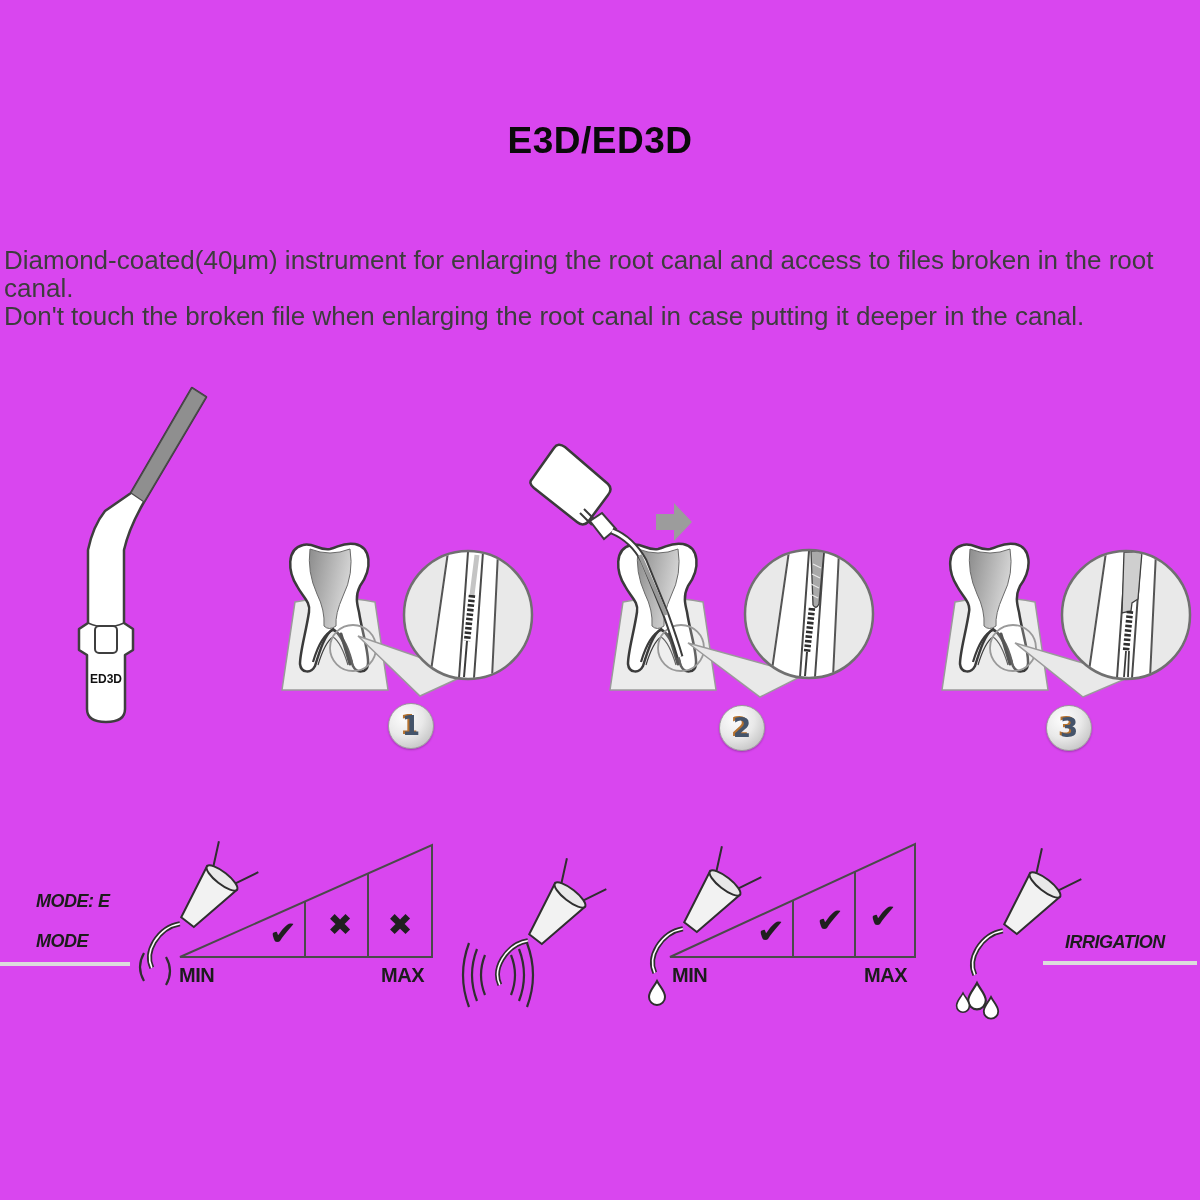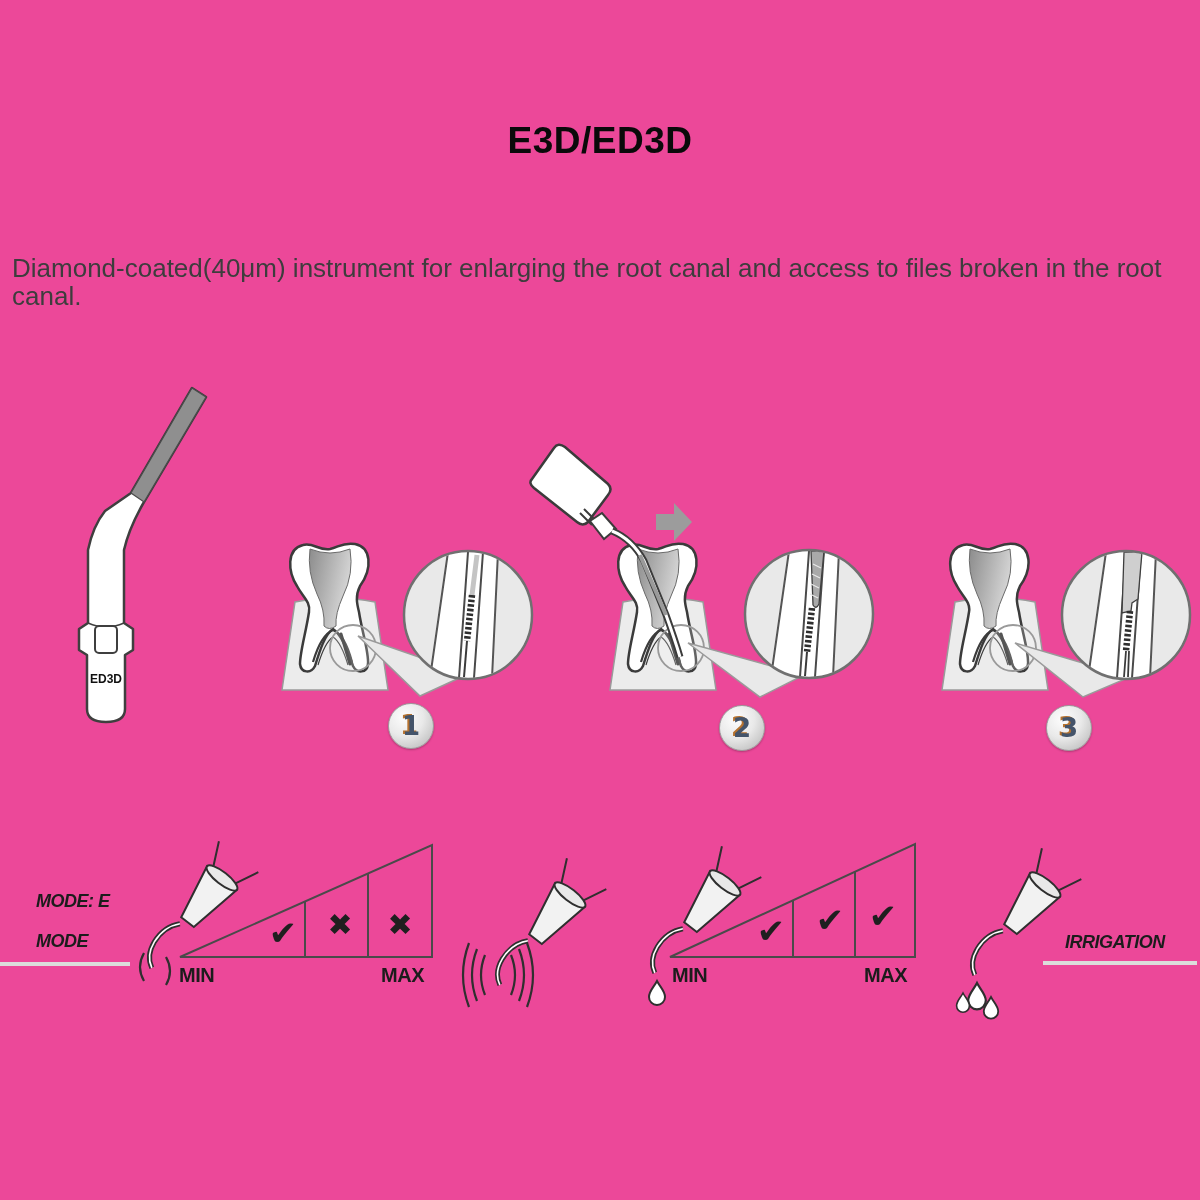--- a/index.html
+++ b/index.html
@@ -3,7 +3,7 @@
 <meta charset="utf-8">
 <style>
   html,body{margin:0;padding:0;background:#ffffff;}
-  #page{position:relative;width:1200px;height:1200px;background:#ec4899;overflow:hidden;
+  #page{position:relative;width:1200px;height:1200px;background:#d946ef;overflow:hidden;
         font-family:"Liberation Sans",sans-serif;color:#2e2e2e;}
   .title{position:absolute;top:120px;left:0;width:1200px;text-align:center;
          font-size:37px;font-weight:700;color:#0a0a0a;letter-spacing:0.5px;}

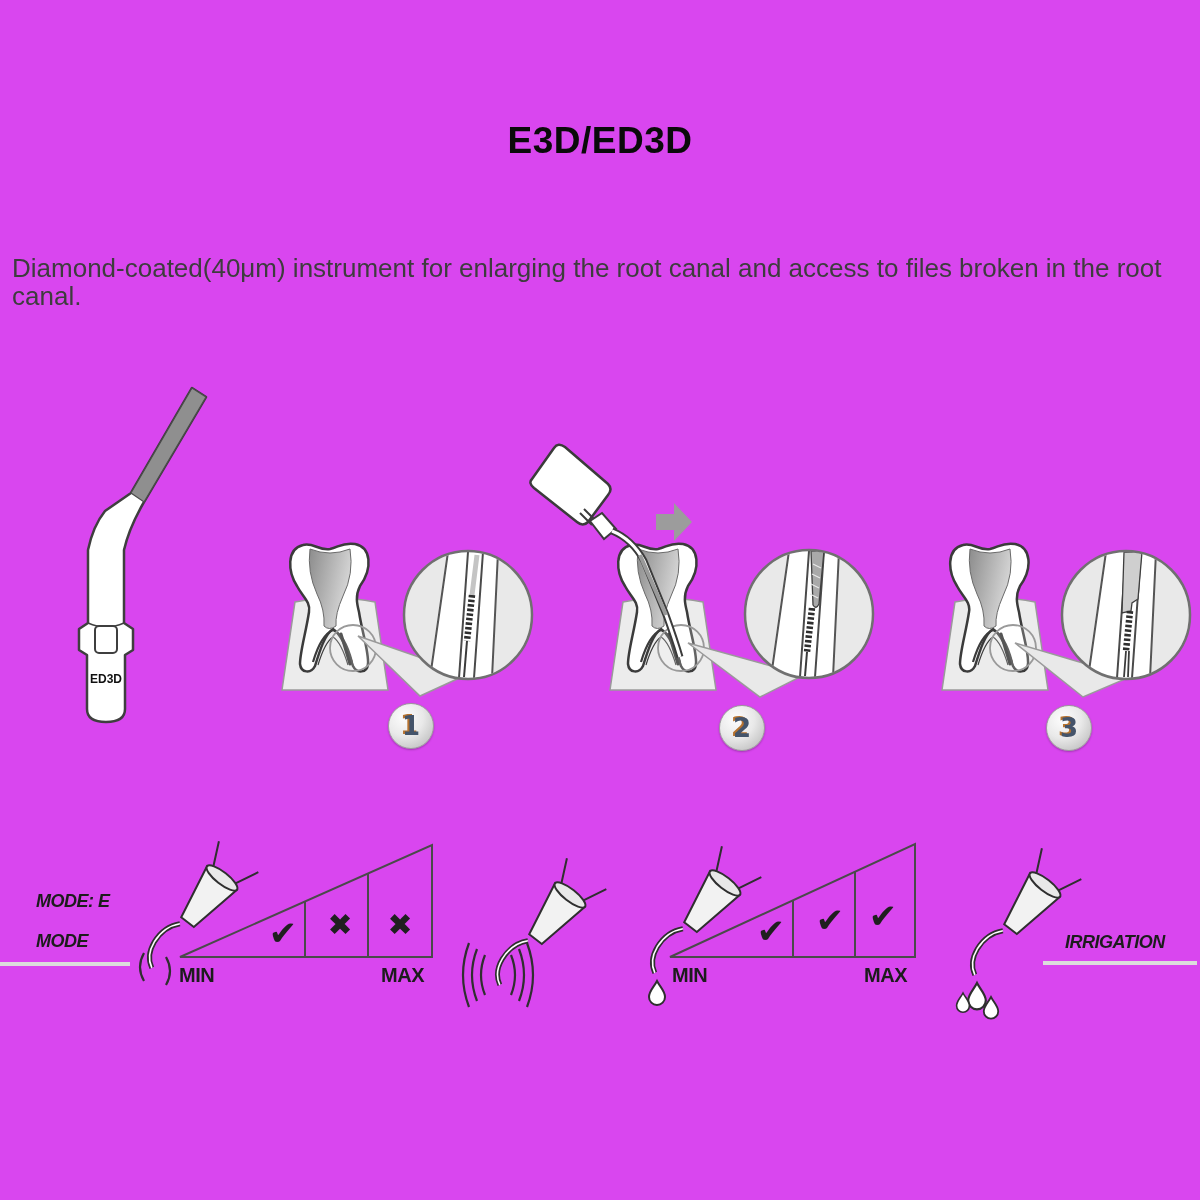--- a/index.html
+++ b/index.html
@@ -8,7 +8,7 @@
   .title{position:absolute;top:120px;left:0;width:1200px;text-align:center;
          font-size:37px;font-weight:700;color:#0a0a0a;letter-spacing:0.5px;}
   .desc{position:absolute;top:246px;left:4px;width:1192px;font-size:26px;line-height:28px;color:#3d3d3d;}
-  .desc p{margin:8px;}
+  .desc p{margin:0;}
   svg{position:absolute;overflow:visible;}
   .badge{position:absolute;width:44px;height:44px;border-radius:50%;
          background:radial-gradient(circle at 35% 30%, #fdfdfd 0%, #e9e9e9 45%, #c4c4c4 82%, #aeaeae 100%);

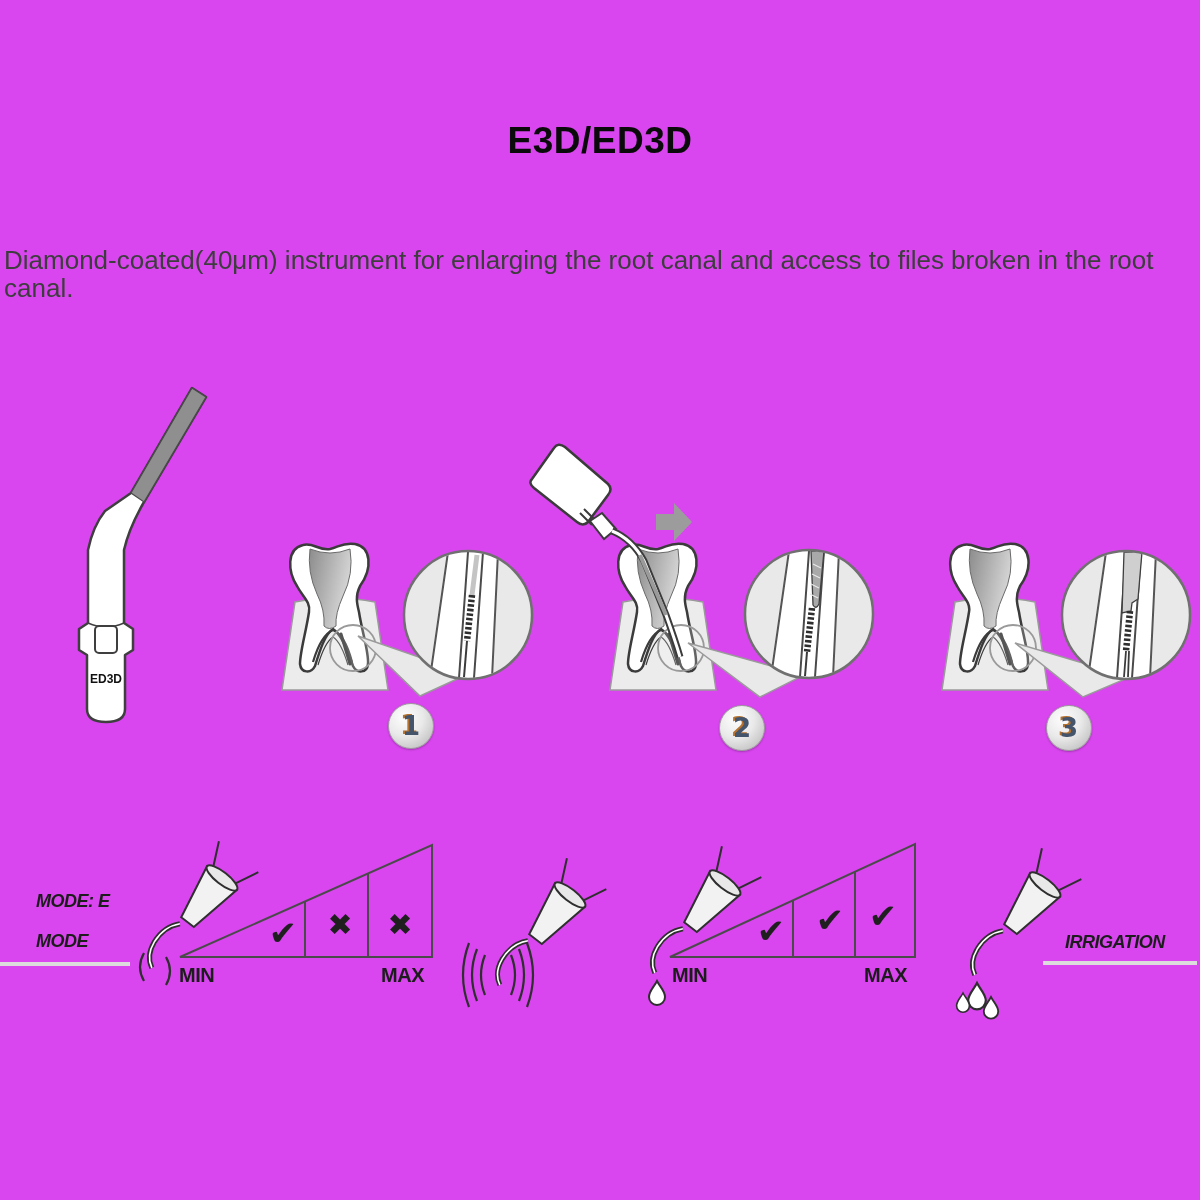--- a/index.html
+++ b/index.html
@@ -61,6 +61,7 @@
 
   <div class="desc">
     <p>Diamond-coated(40μm) instrument for enlarging the root canal and access to files broken in the root canal.</p>
+    <p>Don't touch the broken file when enlarging the root canal in case putting it deeper in the canal.</p>
   </div>
 
   <svg style="left:40px;top:380px" width="220" height="378" viewBox="0 0 220 378">

